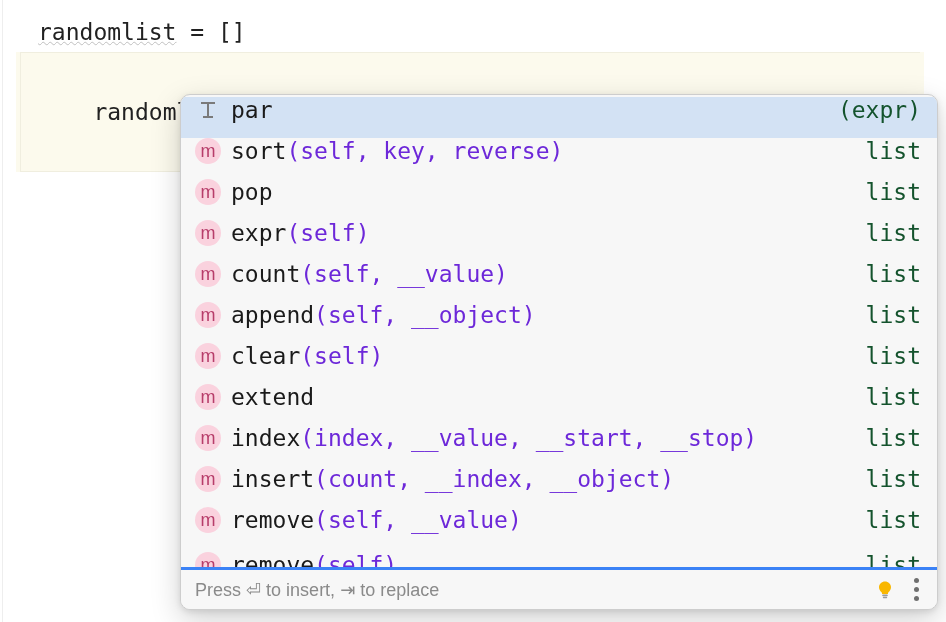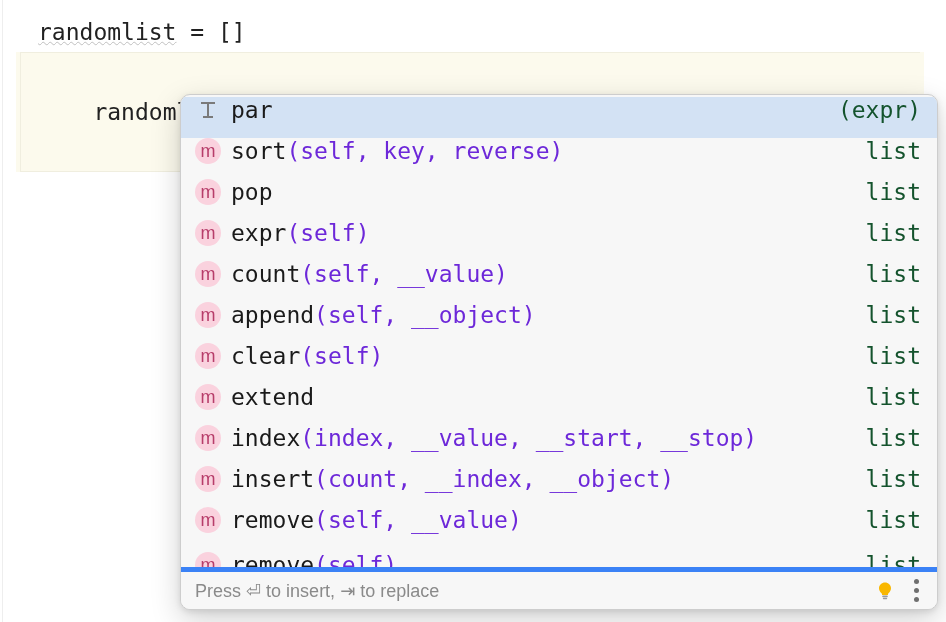--- a/index.html
+++ b/index.html
@@ -125,7 +125,7 @@
     }
     .popup-footer {
       height: 42px;
-      border-top: 5px solid #3b82f6;
+      border-top: 3px solid #3b82f6;
       display: flex;
       align-items: center;
       padding: 0 14px;

